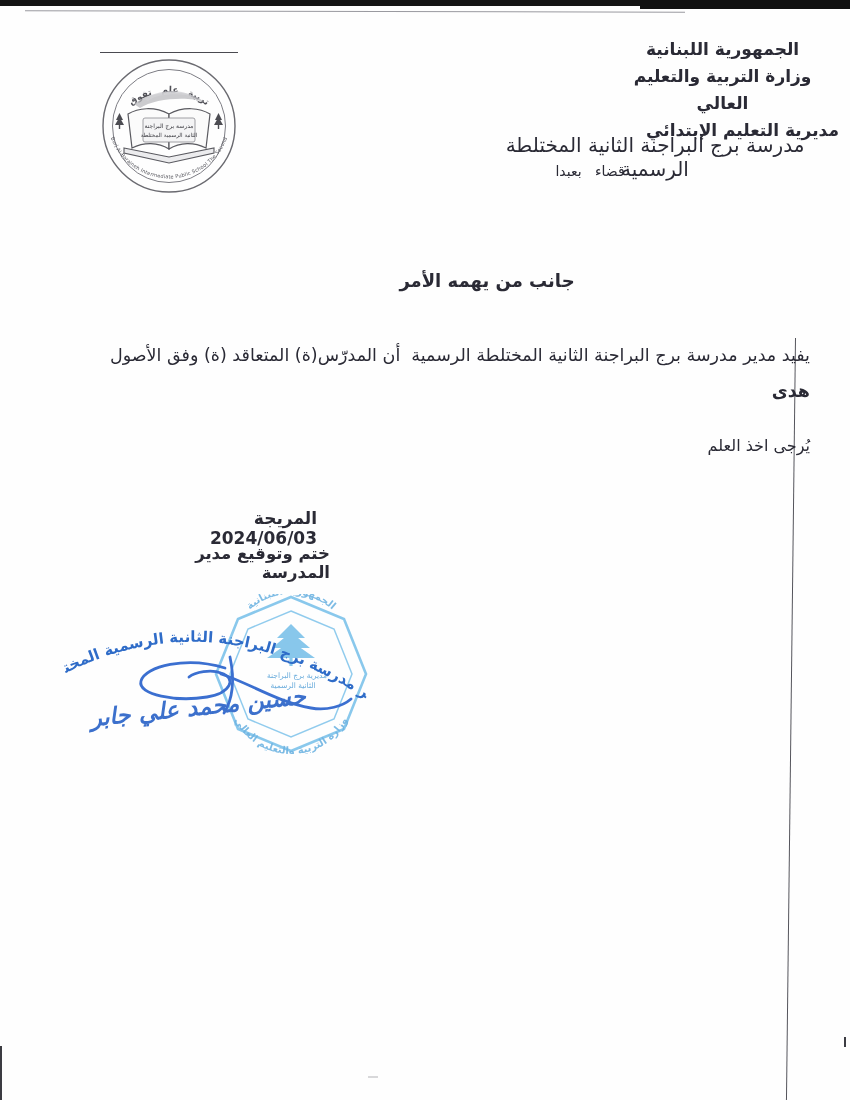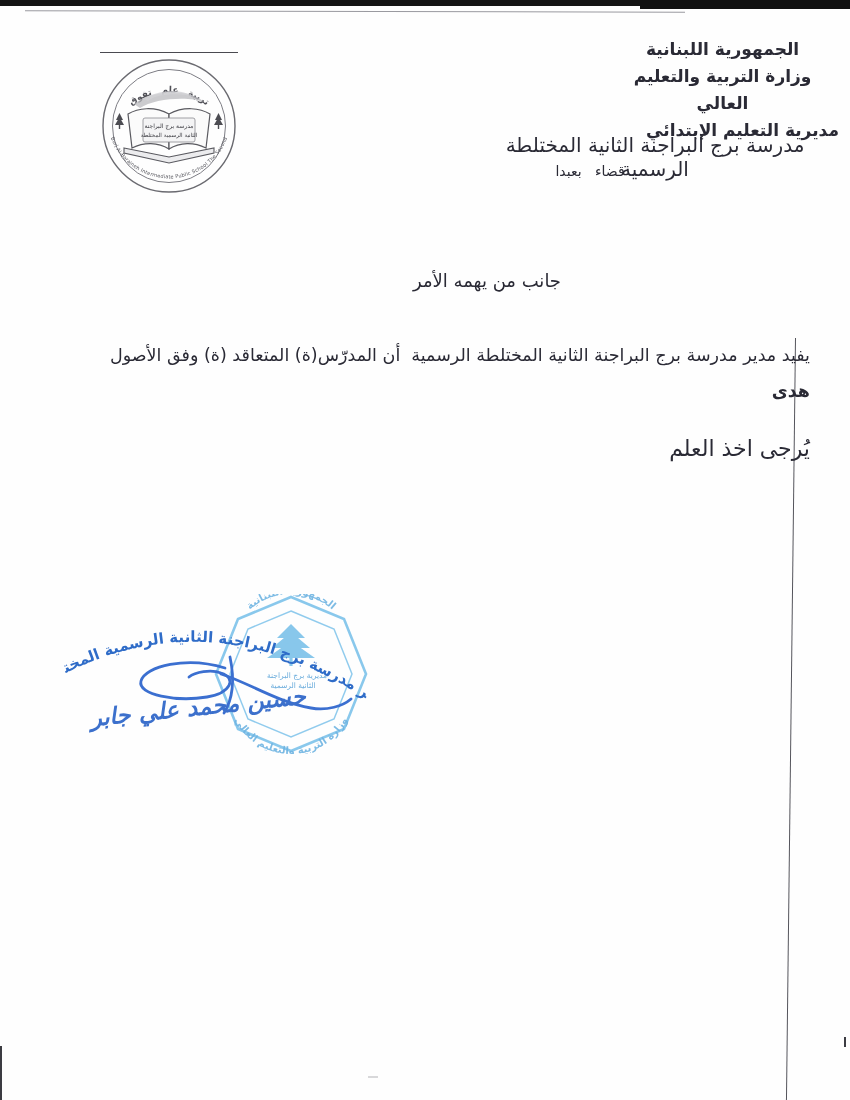--- a/index.html
+++ b/index.html
@@ -26,7 +26,7 @@
     font-size:14px;direction:rtl;}
   
   .title{position:absolute;left:337px;top:270px;width:300px;text-align:center;
-    font-weight:normal;font-size:18px;direction:rtl;}
+    font-weight:bold;font-size:18px;direction:rtl;}
   .body-par{position:absolute;left:95px;top:337px;width:715px;direction:rtl;
     text-align:right;font-size:17.5px;line-height:36px;}
   .body-par .b{font-weight:bold;}

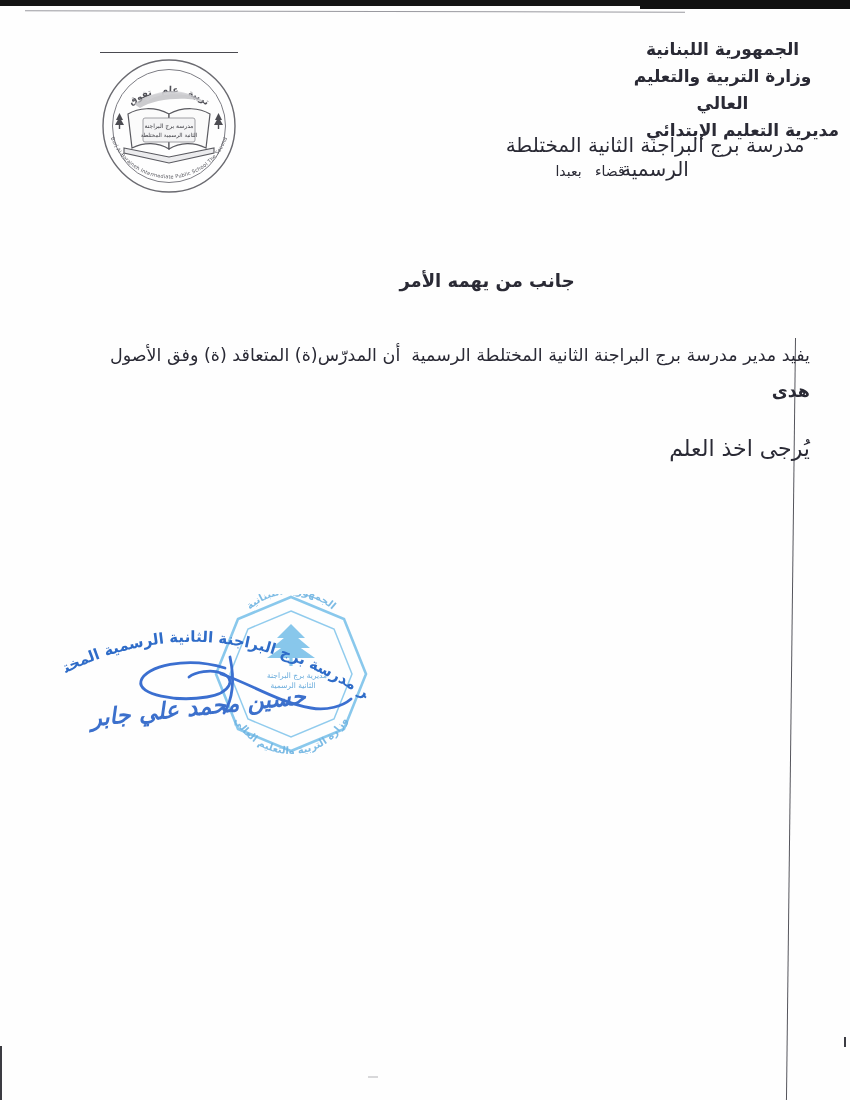--- a/index.html
+++ b/index.html
@@ -31,7 +31,7 @@
     text-align:right;font-size:17.5px;line-height:36px;}
   .body-par .b{font-weight:bold;}
   .closing{position:absolute;left:95px;top:436px;width:715px;direction:rtl;
-    text-align:right;font-size:22px;}
+    text-align:right;font-size:16px;}
   .place-date{position:absolute;left:150px;top:508px;width:167px;direction:rtl;
     text-align:right;font-weight:bold;font-size:17px;}
   .sign-label{position:absolute;left:150px;top:544px;width:180px;direction:rtl;

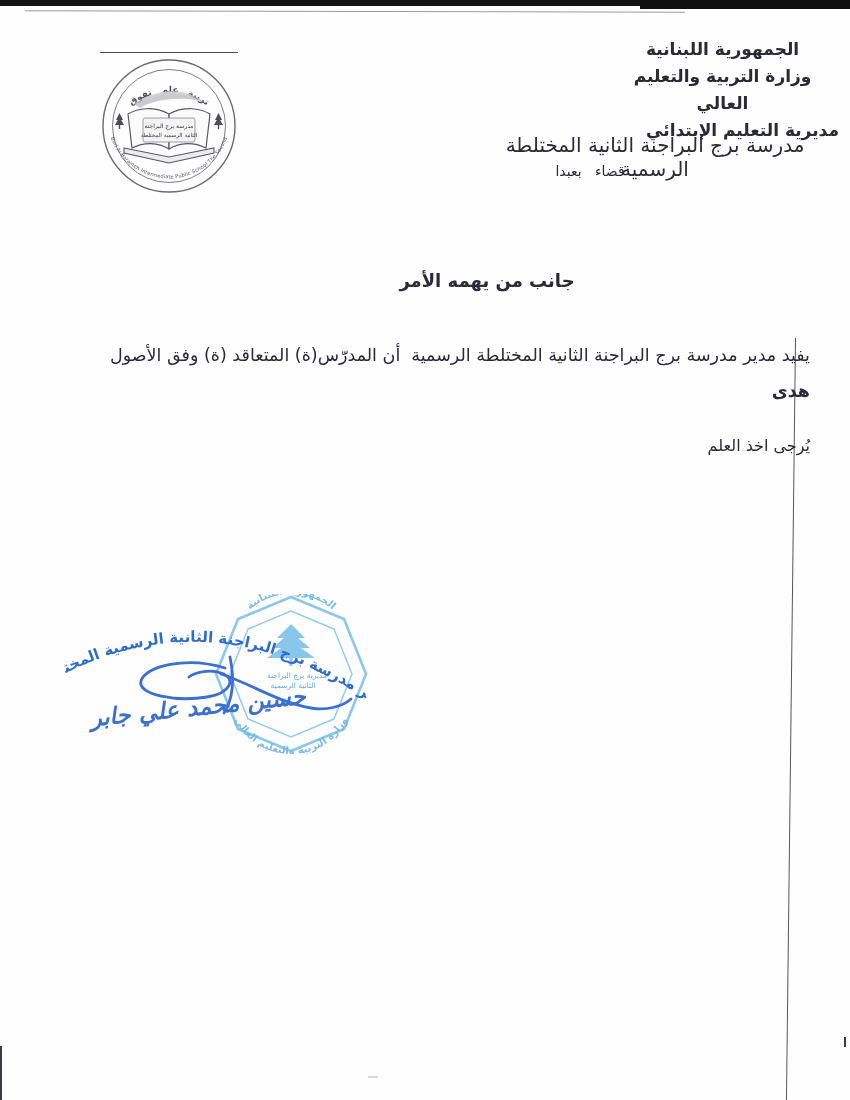--- a/index.html
+++ b/index.html
@@ -113,6 +113,7 @@
 
   <div class="closing">يُرجى اخذ العلم</div>
 
+  <div class="place-date">المريجة 2024/06/03</div>
 
   <svg class="stamp-svg" width="156" height="160" viewBox="0 0 156 160">
     <defs>

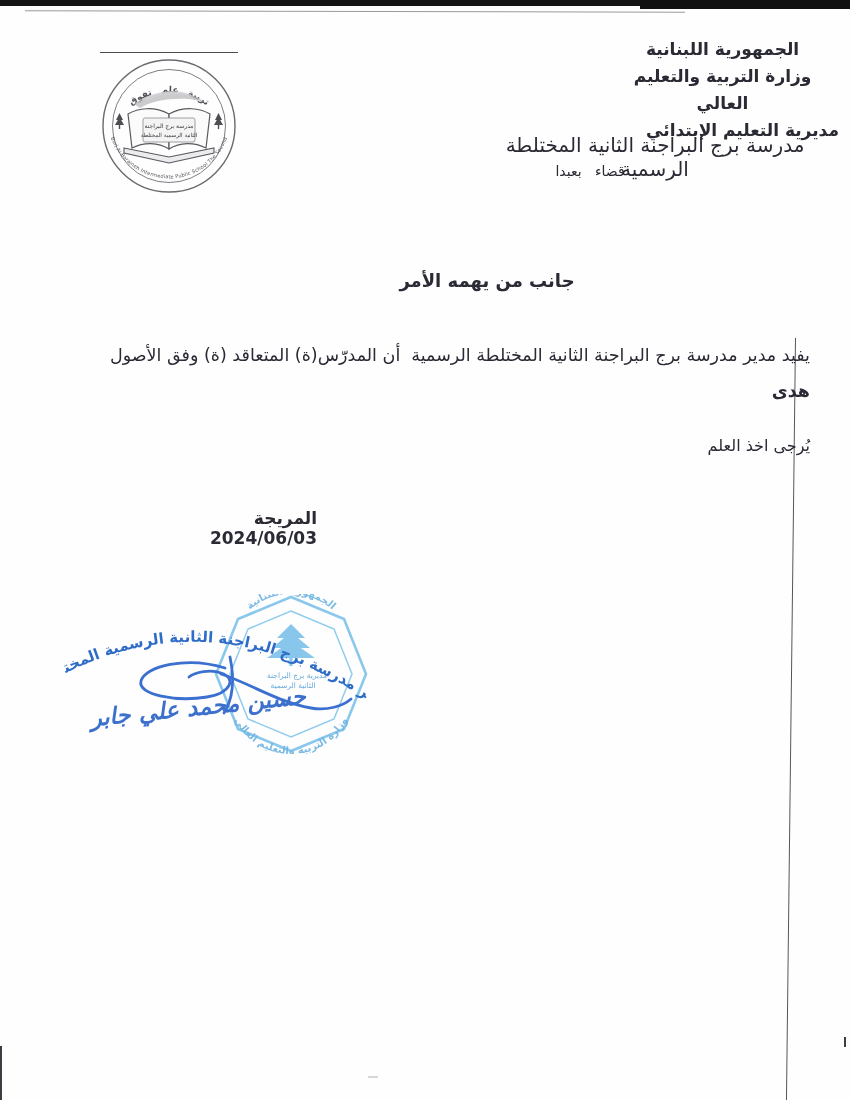--- a/index.html
+++ b/index.html
@@ -114,6 +114,7 @@
   <div class="closing">يُرجى اخذ العلم</div>
 
   <div class="place-date">المريجة 2024/06/03</div>
+  <div class="sign-label">ختم وتوقيع مدير المدرسة</div>
 
   <svg class="stamp-svg" width="156" height="160" viewBox="0 0 156 160">
     <defs>

